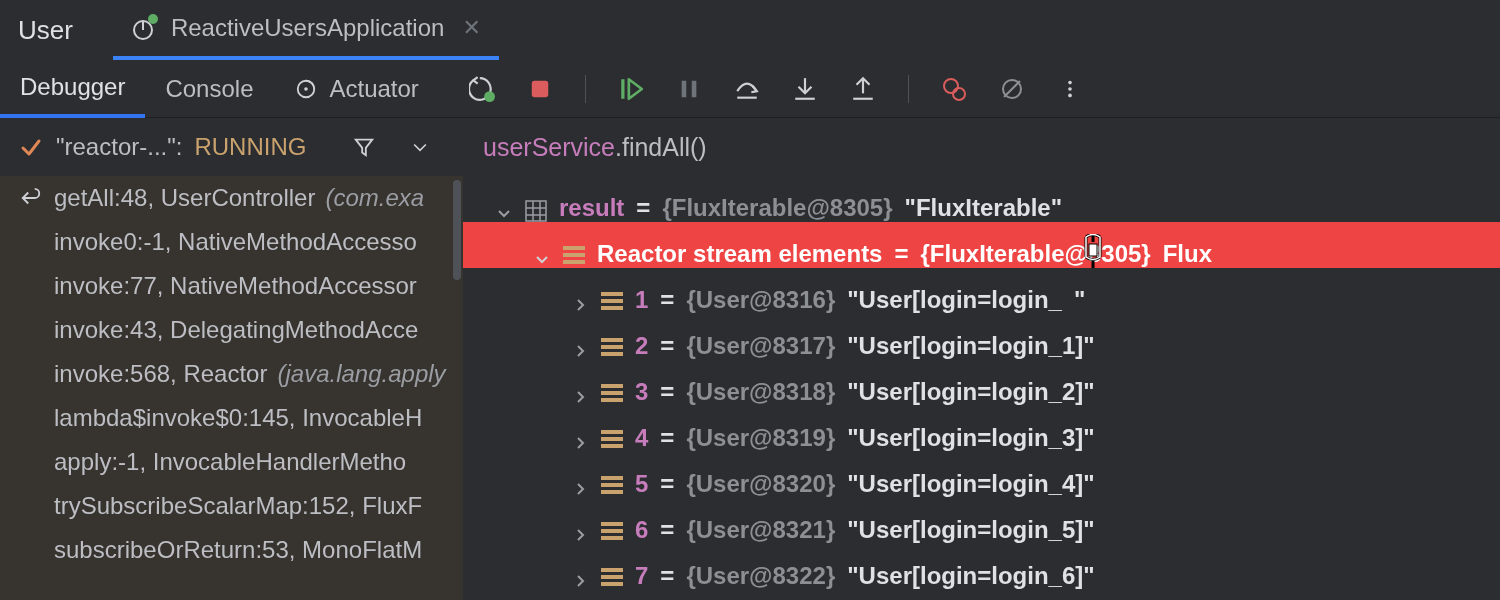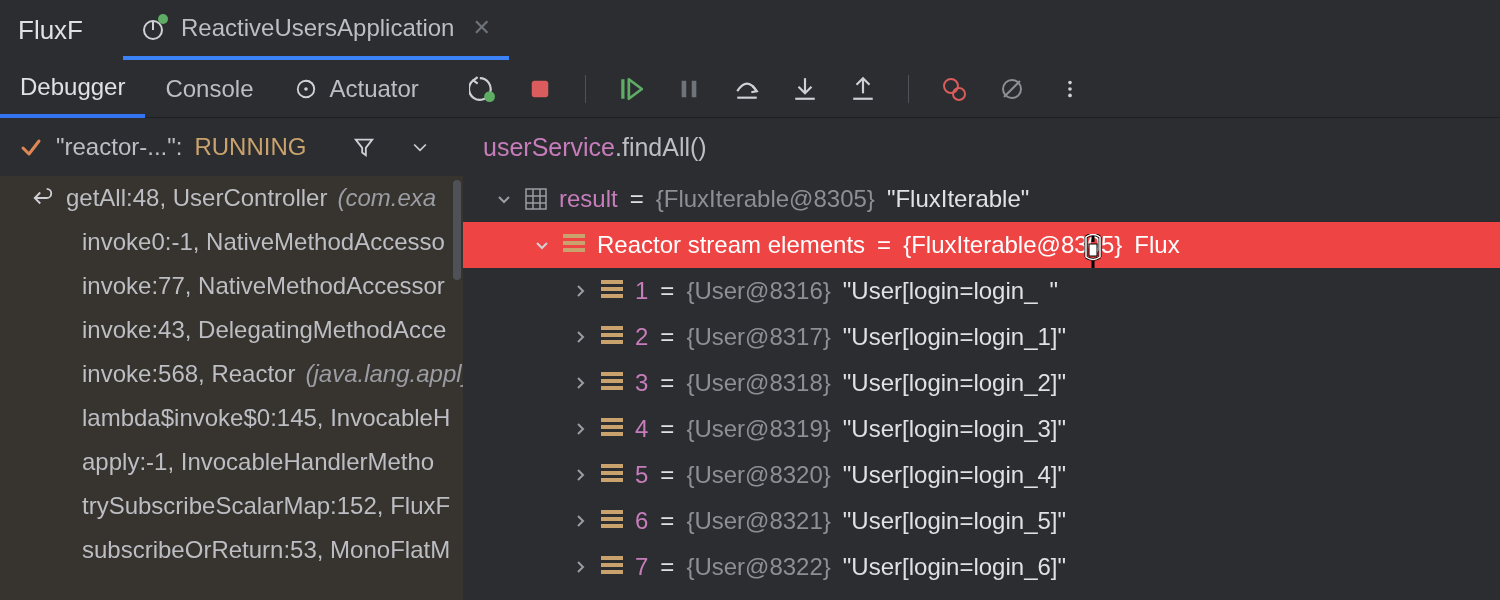--- a/index.html
+++ b/index.html
@@ -218,7 +218,7 @@
 <body>
 
 <div class="tab-bar">
-  <div class="title">FluxF</div>
+  <div class="title">User</div>
   <div class="tab active">
     <span class="run-icon">
       <svg viewBox="0 0 28 28" width="28" height="28">

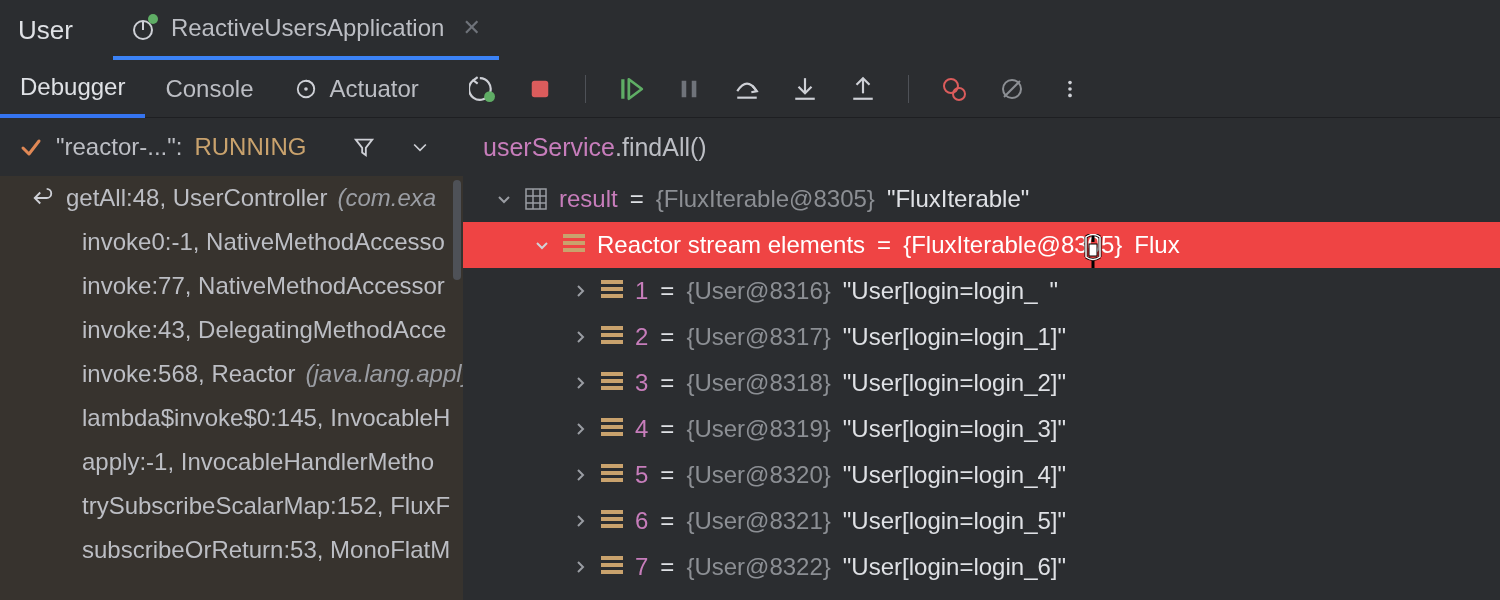--- a/index.html
+++ b/index.html
@@ -112,7 +112,6 @@
     flex: 1;
     overflow: hidden;
     background: rgba(90,70,40,0.25);
-    padding-left: 12px;
   }
   .stack-row {
     display: flex;

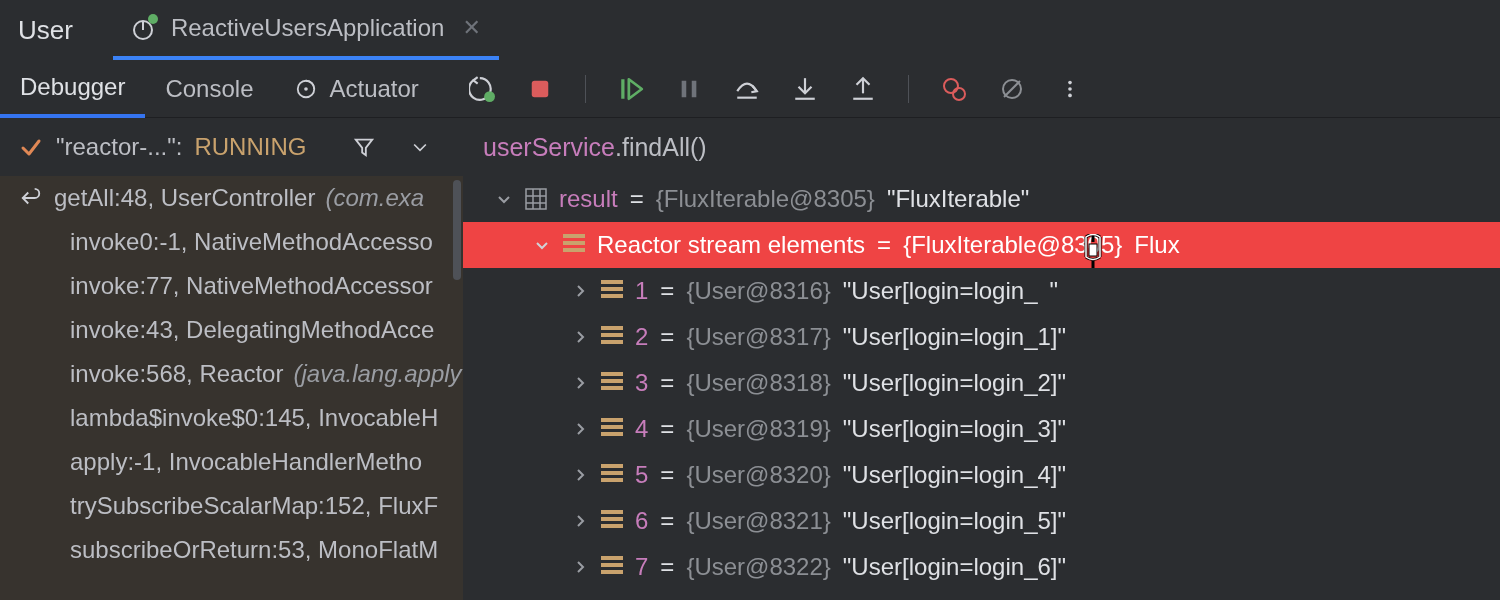--- a/index.html
+++ b/index.html
@@ -162,11 +162,12 @@
   }
   .tree-row {
     display: flex;
-    align-items: center;
+    align-items: flex-end;
     height: 46px;
     padding-left: 20px;
     gap: 12px;
     white-space: nowrap;
+    font-weight: bold;
   }
   .tree-row.selected {
     background: #ef4444;

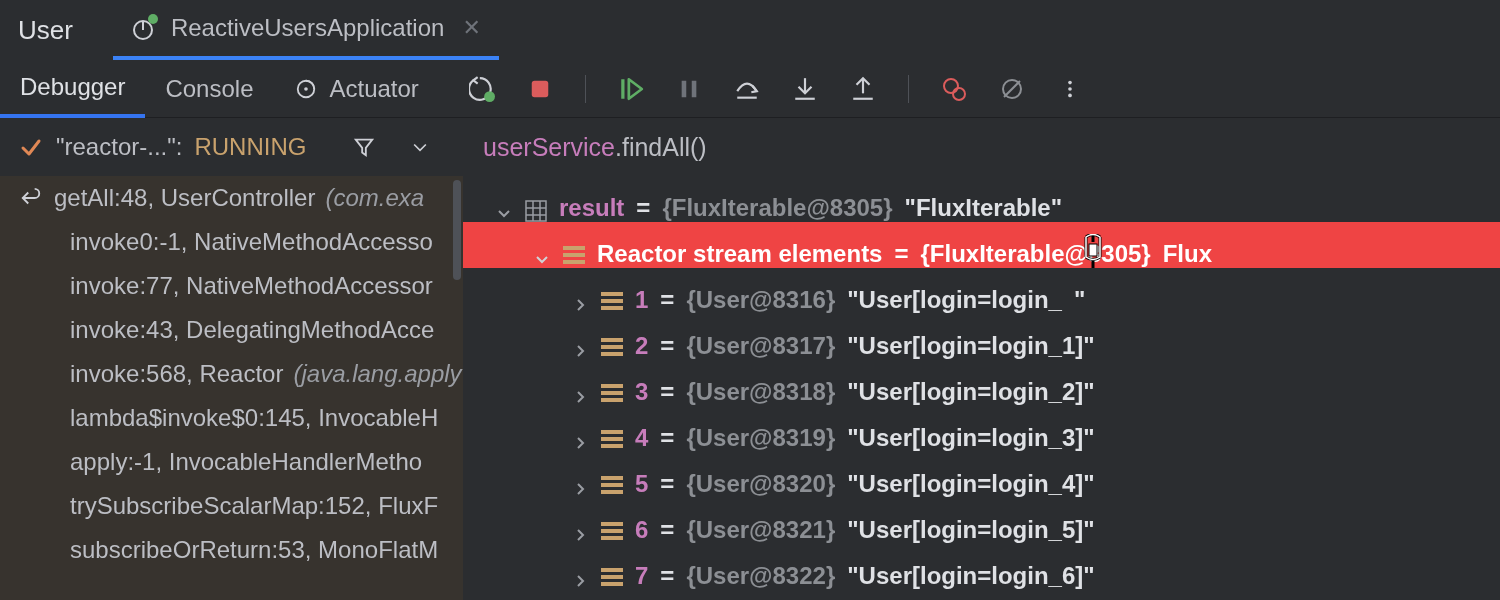--- a/index.html
+++ b/index.html
@@ -126,7 +126,7 @@
   }
   .stack-row .cls-it { font-style: italic; color: #9A9DA3; }
   .stack-row .plain { color: #BCBEC4; }
-  .stack-row.indent { padding-left: 54px; margin-left: 16px; }
+  .stack-row.indent { padding-left: 54px; }
   .stack-scrollthumb {
     position: absolute;
     right: 2px;

